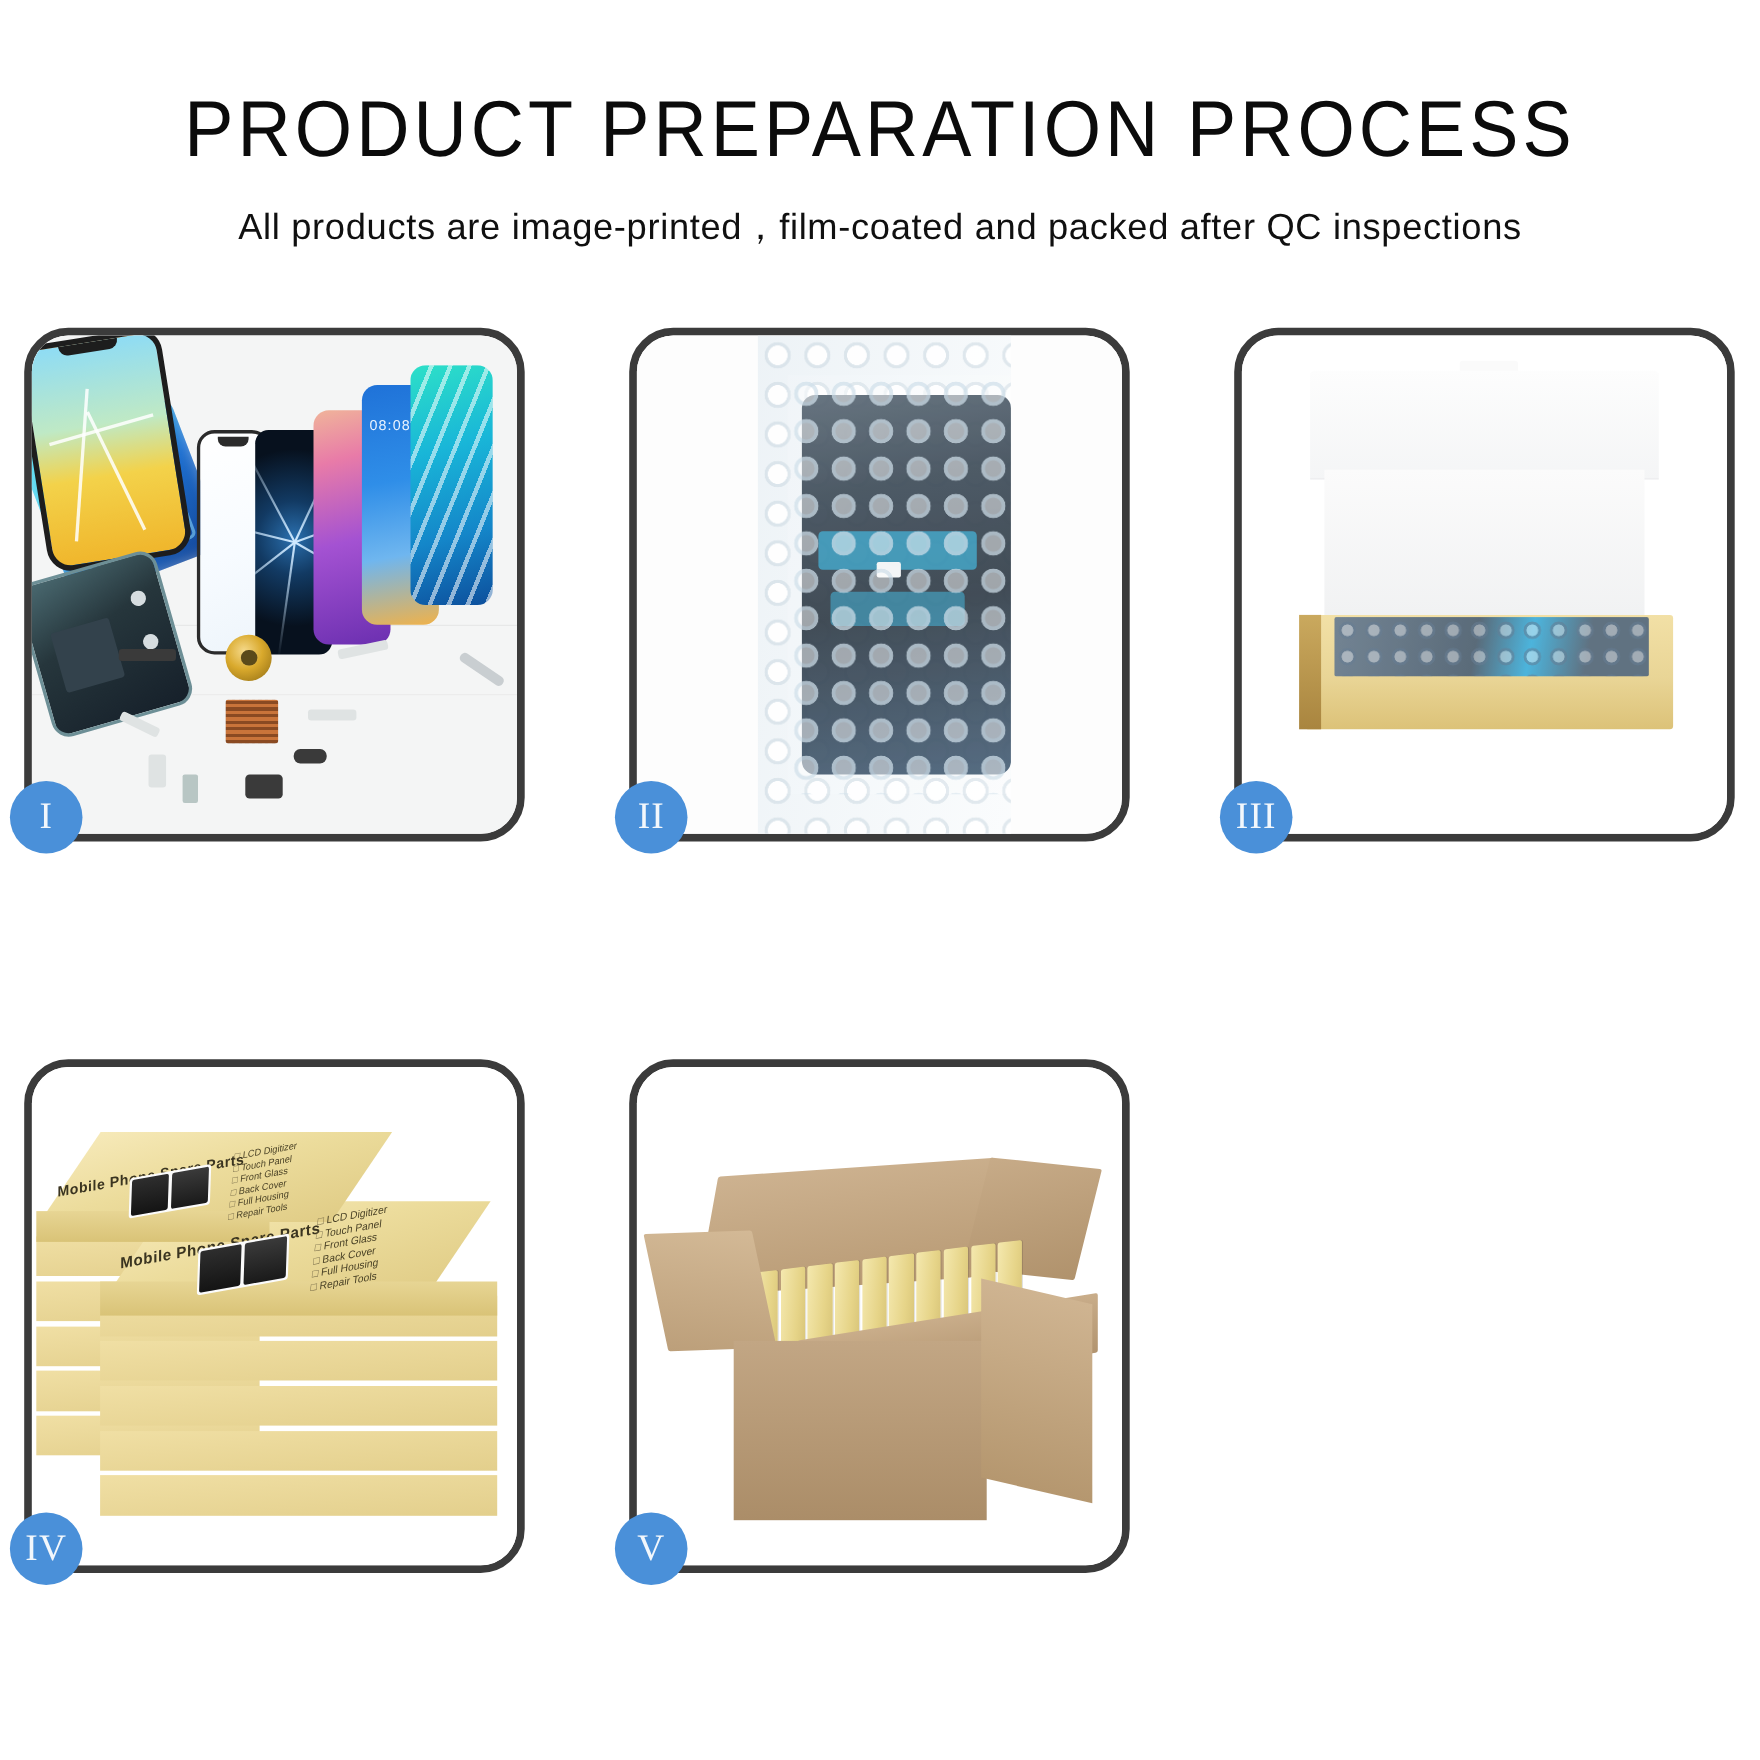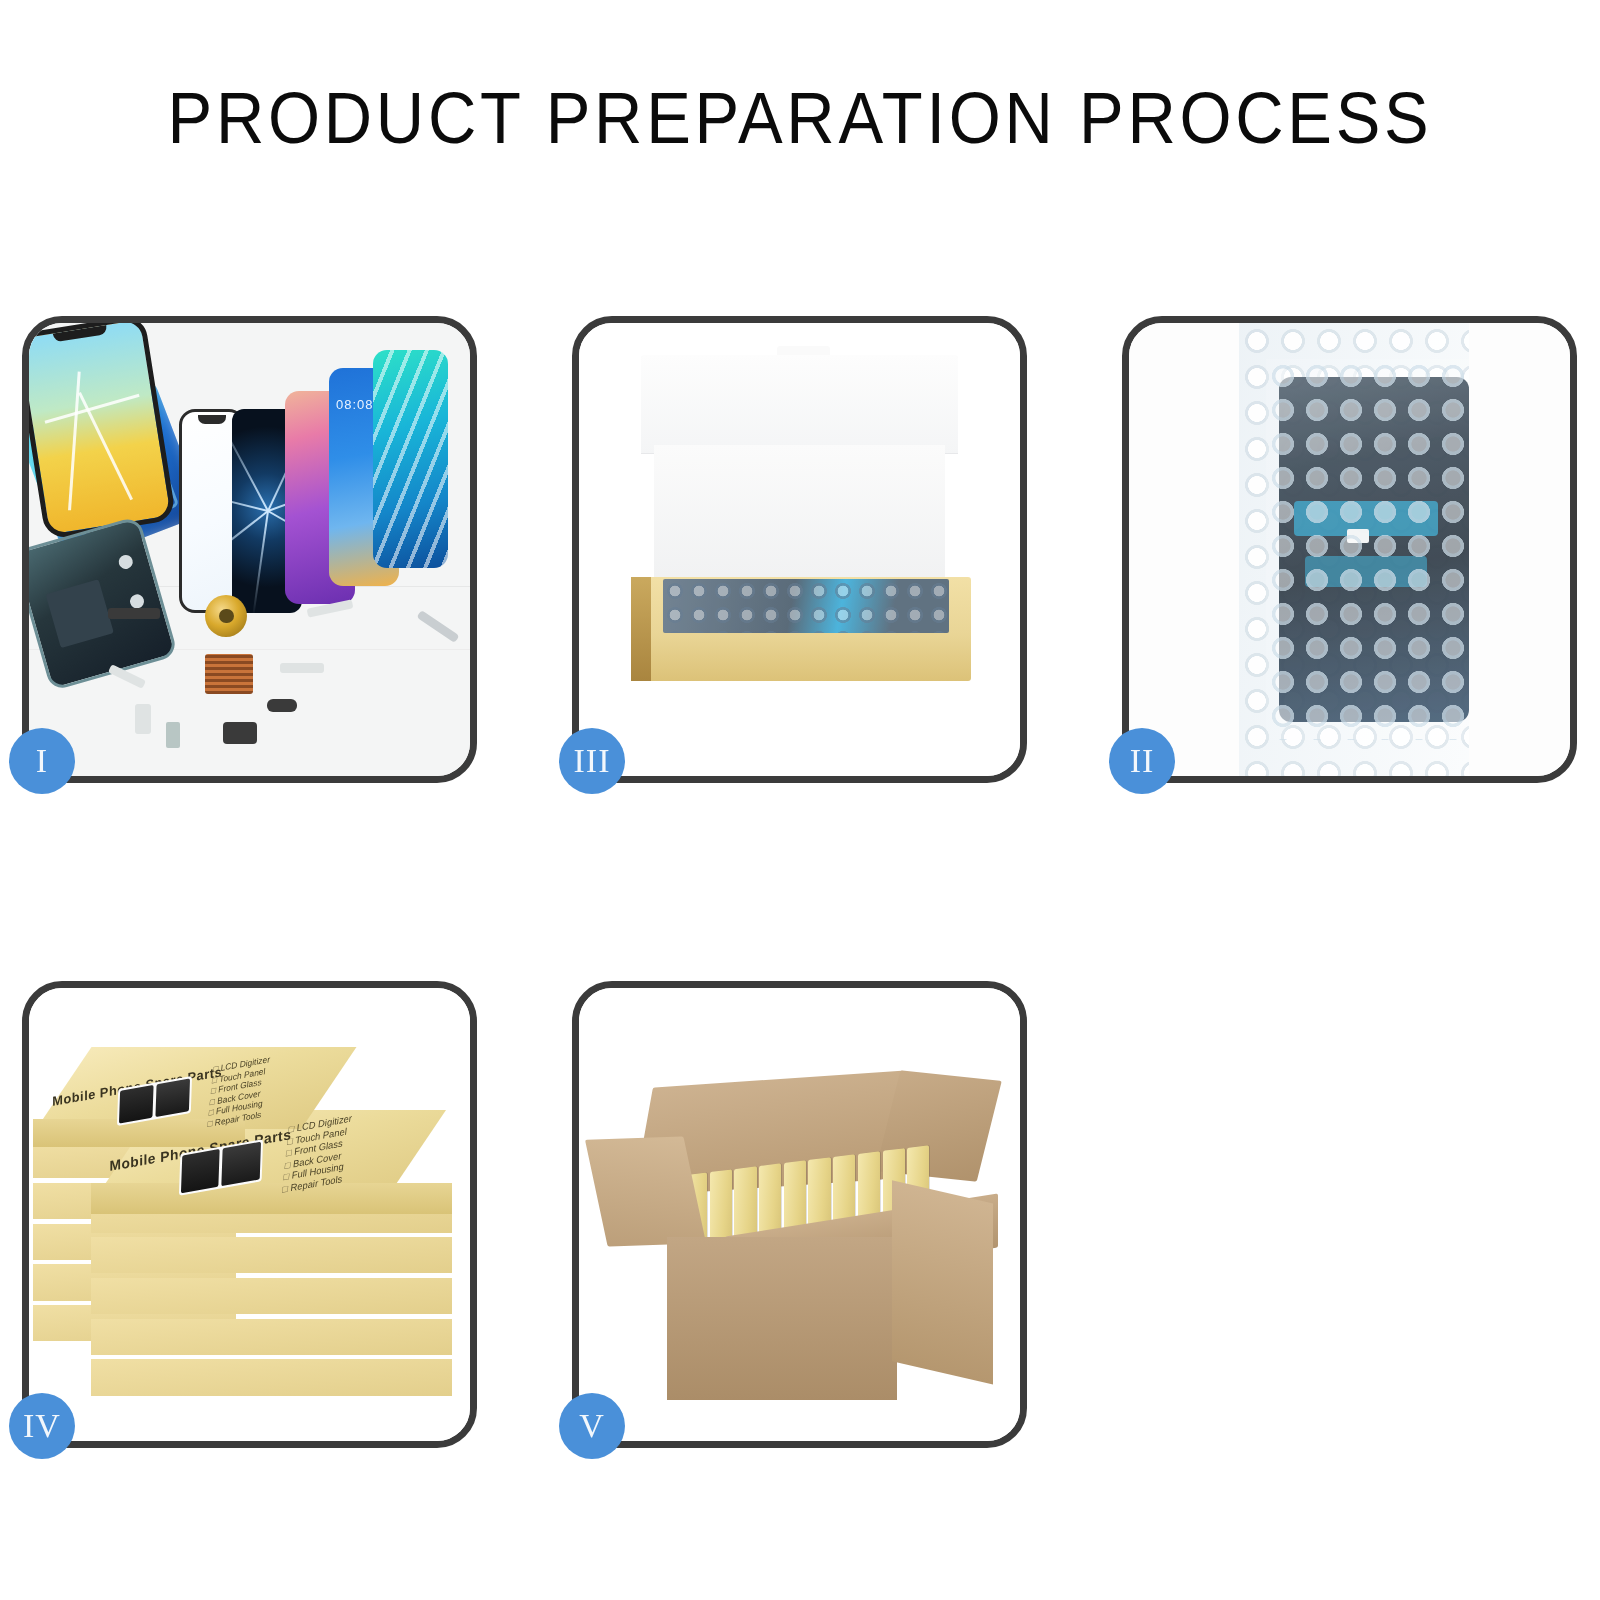--- a/index.html
+++ b/index.html
@@ -311,6 +311,7 @@
 
   <div class="header">
     <div class="title">PRODUCT PREPARATION PROCESS</div>
+    <div class="subtitle">All products are image-printed，film-coated and packed after QC inspections</div>
   </div>
 
   <div class="grid">

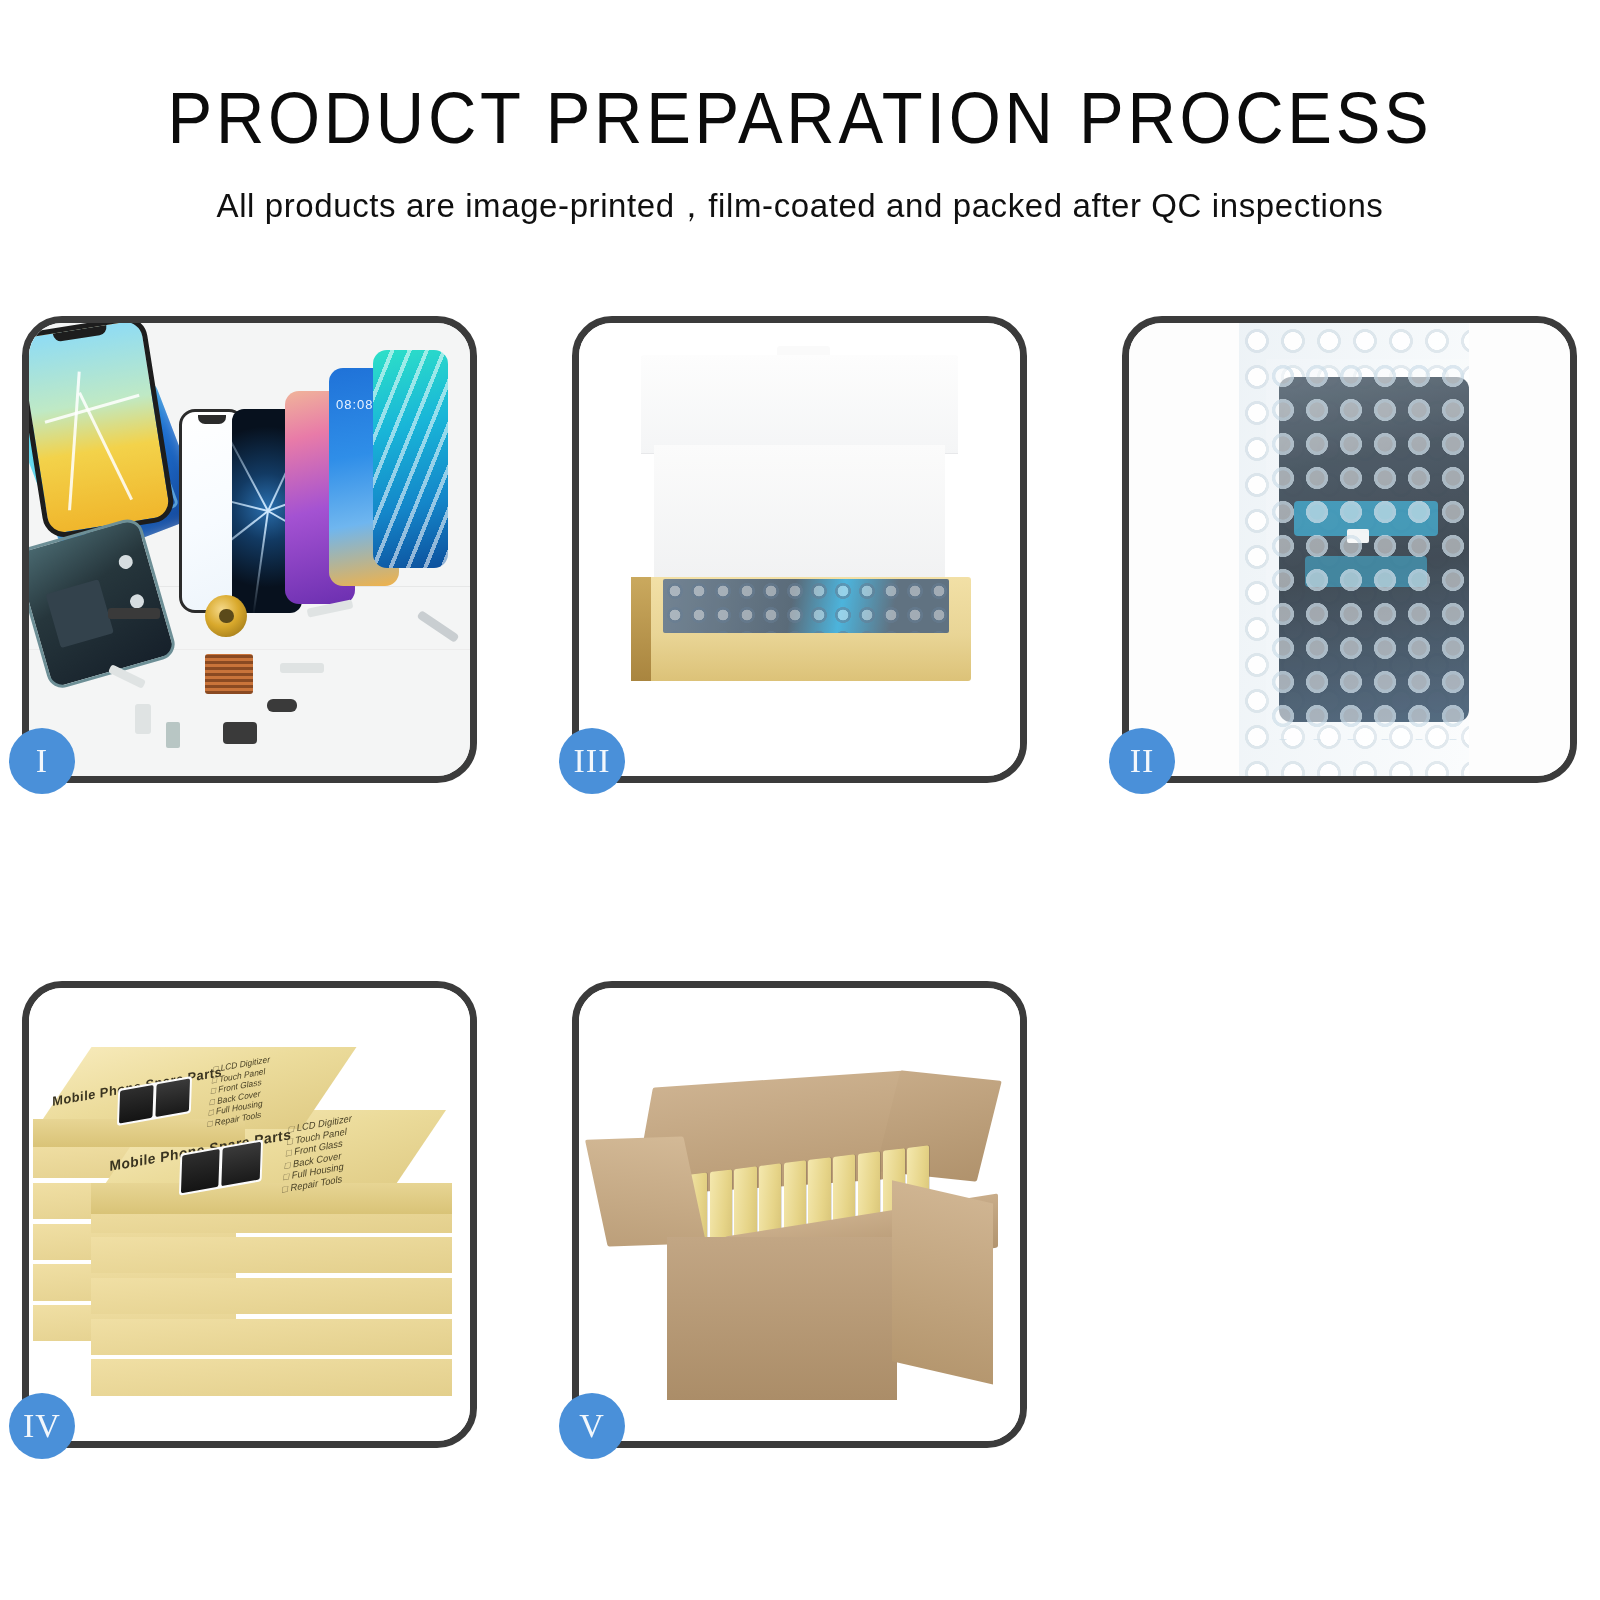--- a/index.html
+++ b/index.html
@@ -35,7 +35,7 @@
   
   .grid {
     position: absolute;
-    top: 316px; left: 22px;
+    top: 298px; left: 22px;
     width: 1556px;
     display: grid;
     grid-template-columns: repeat(3, 455px);

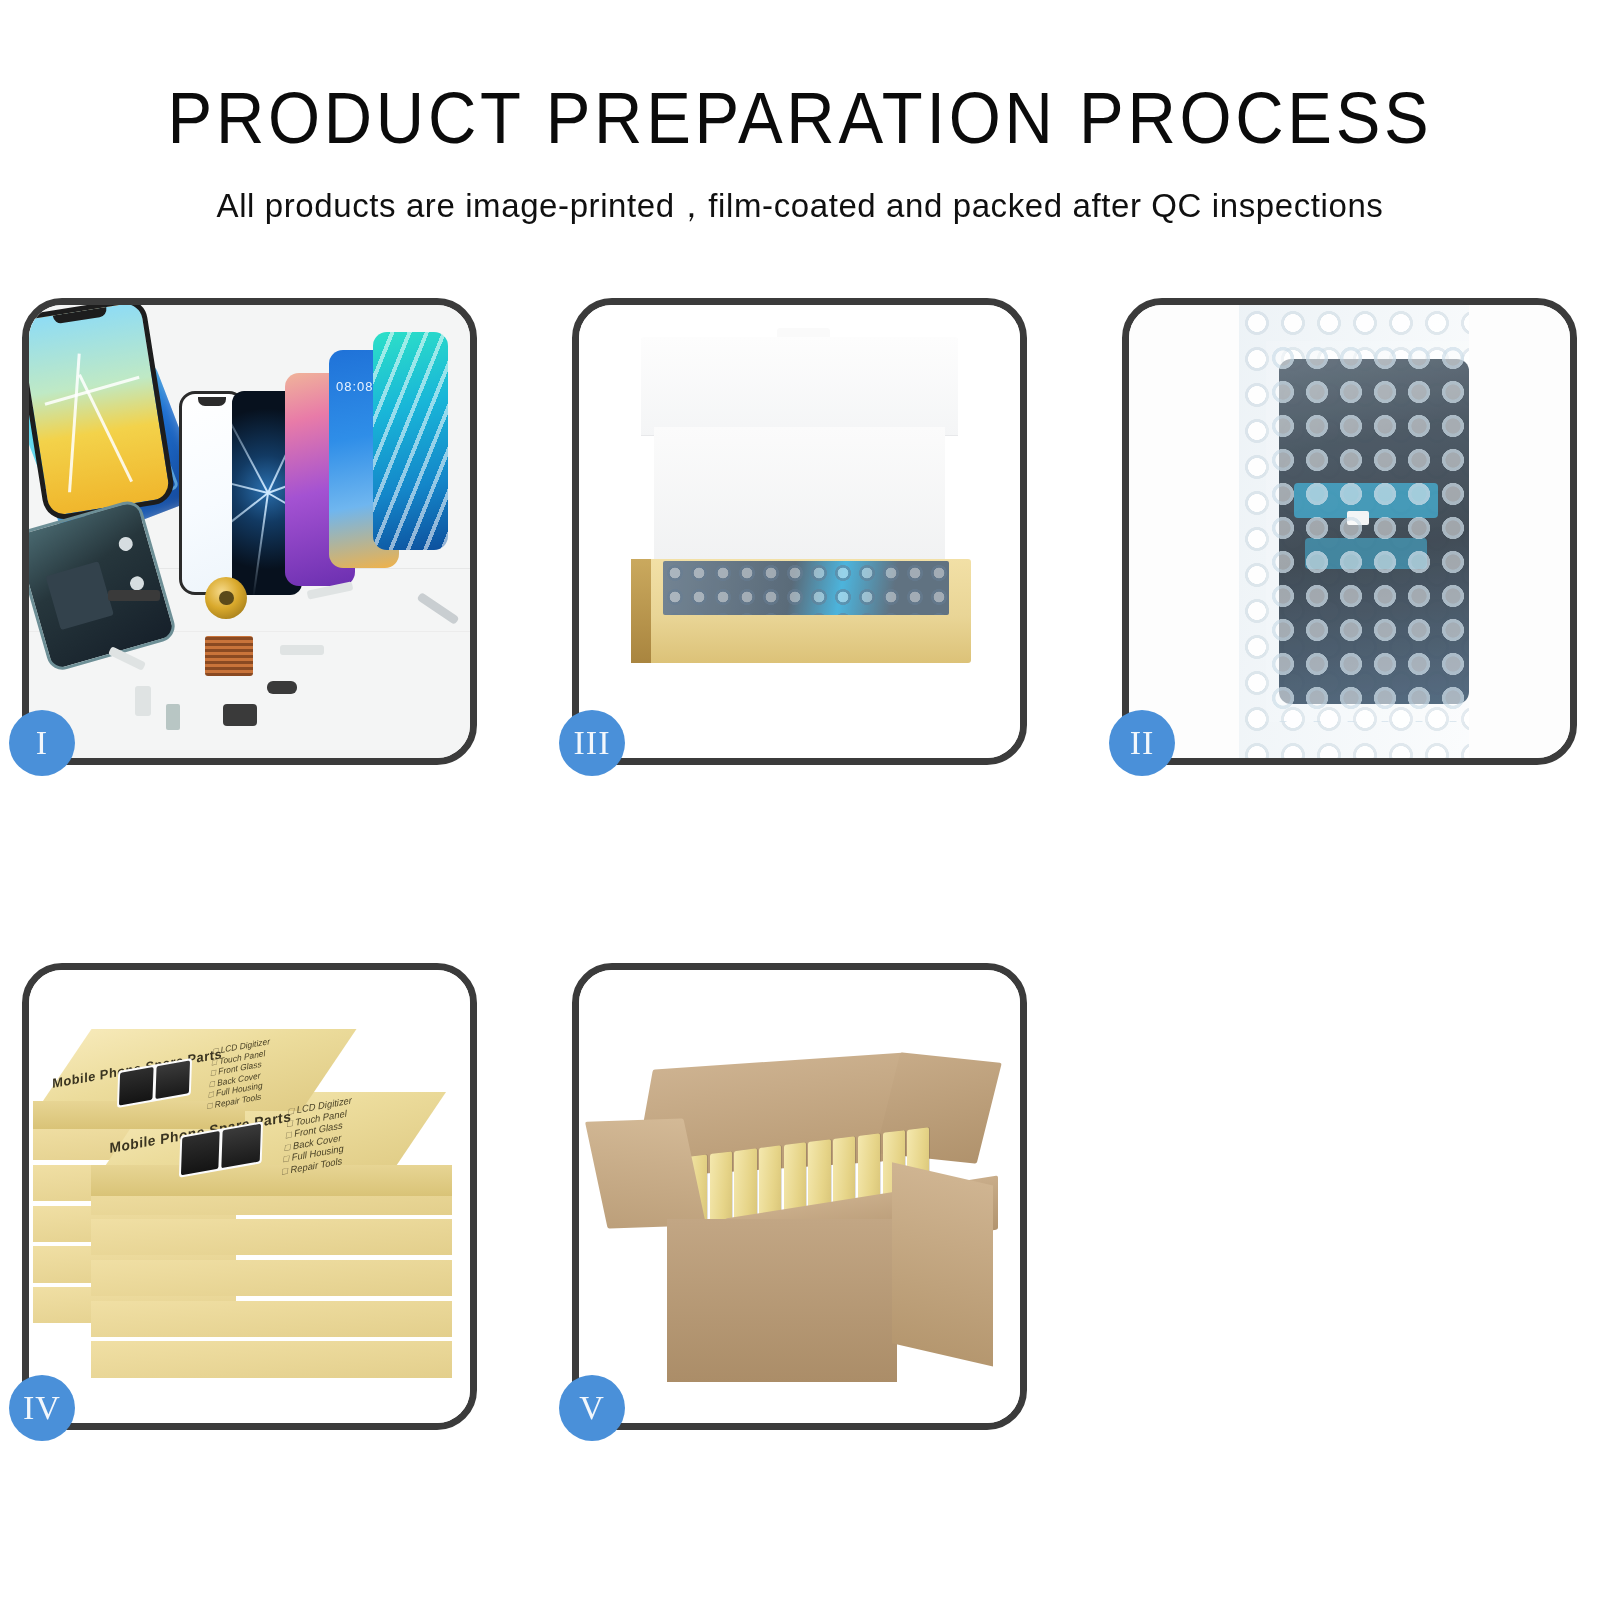--- a/index.html
+++ b/index.html
@@ -366,6 +366,21 @@
     </div>
 
     <div class="panel">
+      <div class="panel-inner p2">
+        <div class="bag">
+          <div class="bagbub"></div>
+        </div>
+        <div class="item">
+          <div class="teal1"></div>
+            <div class="teal2"></div>
+            <div class="lbl"></div>
+        </div>
+        <div class="bubgrid"></div>
+      </div>
+      <div class="badge">II</div>
+    </div>
+
+    <div class="panel">
       <div class="panel-inner p3">
         <div class="lidtab"></div>
         <div class="lidflap"></div>
@@ -374,21 +389,6 @@
         <div class="traycontent"></div>
       </div>
       <div class="badge">III</div>
-    </div>
-
-    <div class="panel">
-      <div class="panel-inner p2">
-        <div class="bag">
-          <div class="bagbub"></div>
-        </div>
-        <div class="item">
-          <div class="teal1"></div>
-            <div class="teal2"></div>
-            <div class="lbl"></div>
-        </div>
-        <div class="bubgrid"></div>
-      </div>
-      <div class="badge">II</div>
     </div>
 
     <div class="panel">

